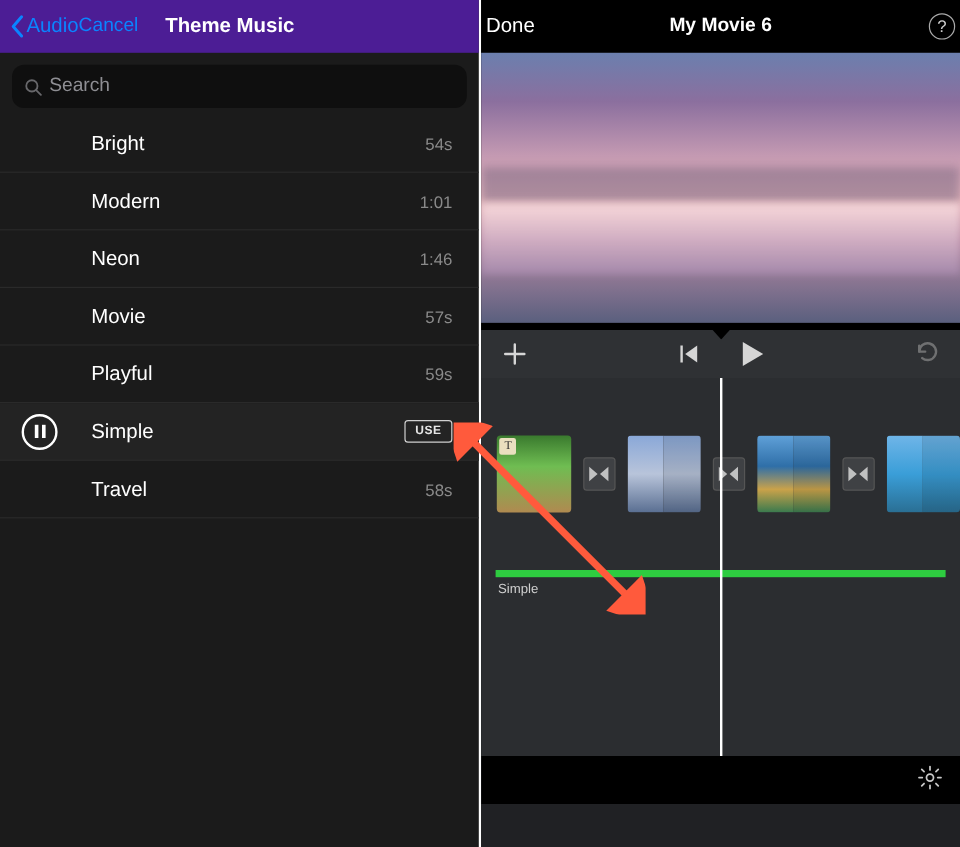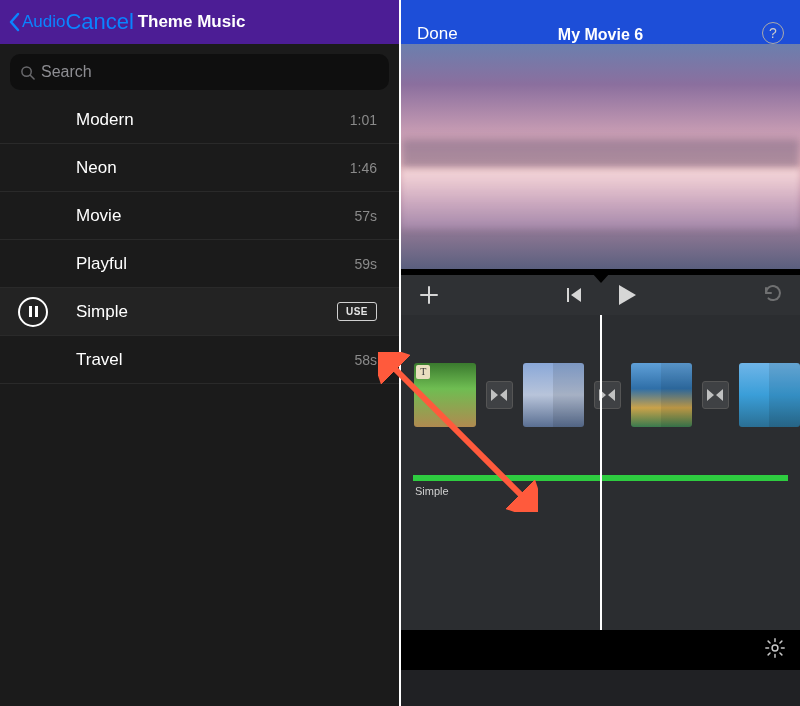--- a/index.html
+++ b/index.html
@@ -14,7 +14,7 @@
   .nav-title { position: absolute; left: 0; right: 16px; text-align: center; color: #fff; font-size: 17px; font-weight: 600; pointer-events: none; }
   .nav-back { display: flex; align-items: center; color: #0a84ff; font-size: 17px; }
   .nav-back svg { margin-right: 2px; }
-  .nav-cancel { color: #0a84ff; font-size: 22px; }
+  .nav-cancel { color: #0a84ff; font-size: 16px; }
 
   .search-wrap { padding: 10px 10px 6px 10px; }
   .search-field { height: 36px; background: #0f0f0f; border-radius: 10px; display: flex; align-items: center; padding: 0 10px; color: #8e8e93; font-size: 16px; }

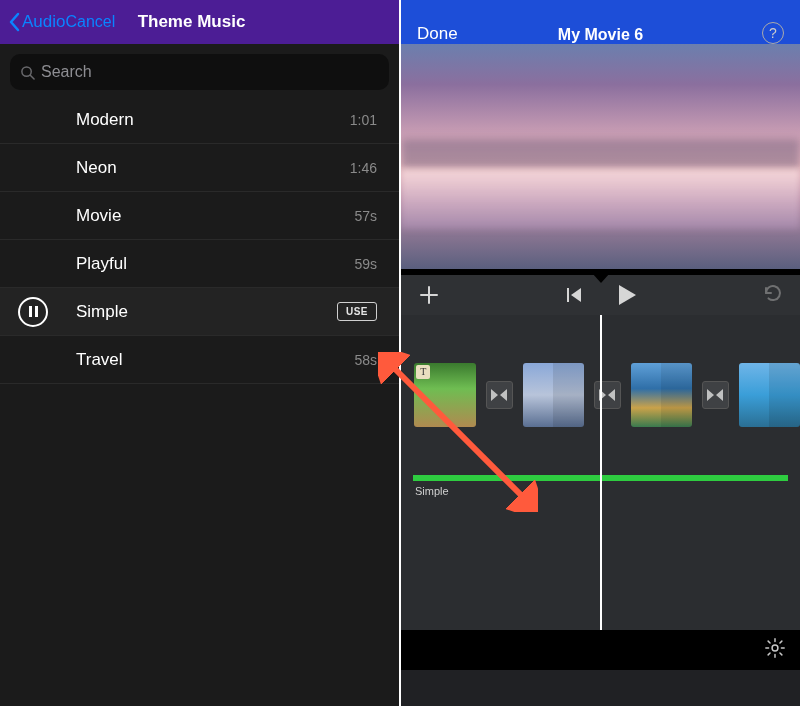--- a/index.html
+++ b/index.html
@@ -31,7 +31,7 @@
   .pause-btn .bars span { width: 3px; height: 11px; background: #fff; display: block; }
 
   
-  .nav-r { height: 44px; display: flex; align-items: flex-end; justify-content: space-between; padding: 0 16px; background: #1d4ed8; color: #fff; position: relative; }
+  .nav-r { height: 44px; display: flex; align-items: center; justify-content: space-between; padding: 0 4px; background: #000000; color: #fff; position: relative; }
   .nav-r .title { position: absolute; left: 0; right: 0; text-align: center; font-size: 16px; font-weight: 600; pointer-events: none; }
   .nav-r .done { color: #fff; font-size: 17px; }
   .help-circle { width: 22px; height: 22px; border: 1px solid #aaa; border-radius: 50%; display: flex; align-items: center; justify-content: center; color: #ccc; font-size: 14px; }

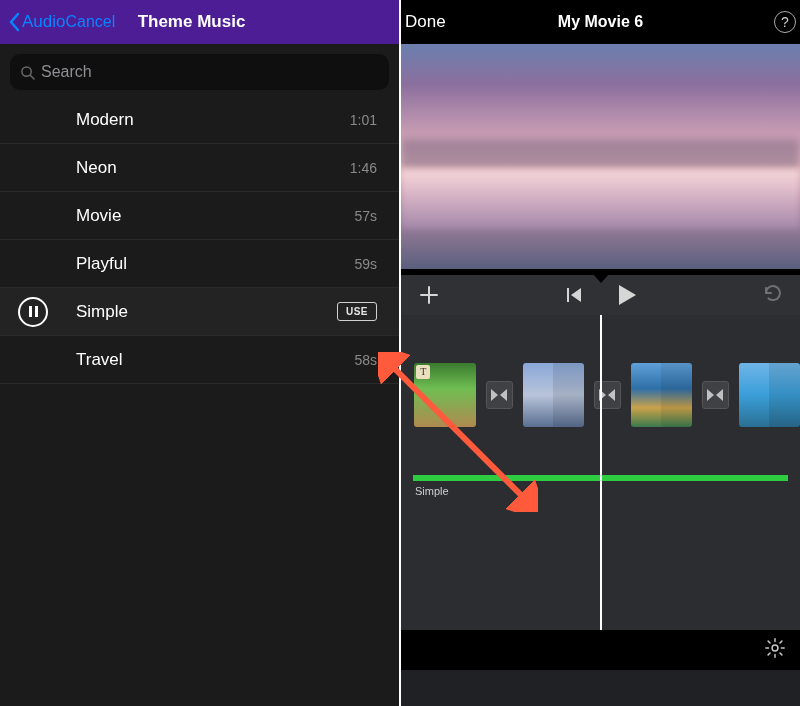--- a/index.html
+++ b/index.html
@@ -101,6 +101,10 @@
 
     <div class="list">
       <div class="row">
+        <span class="label">Bright</span>
+        <span class="dur">54s</span>
+      </div>
+      <div class="row">
         <span class="label">Modern</span>
         <span class="dur">1:01</span>
       </div>

